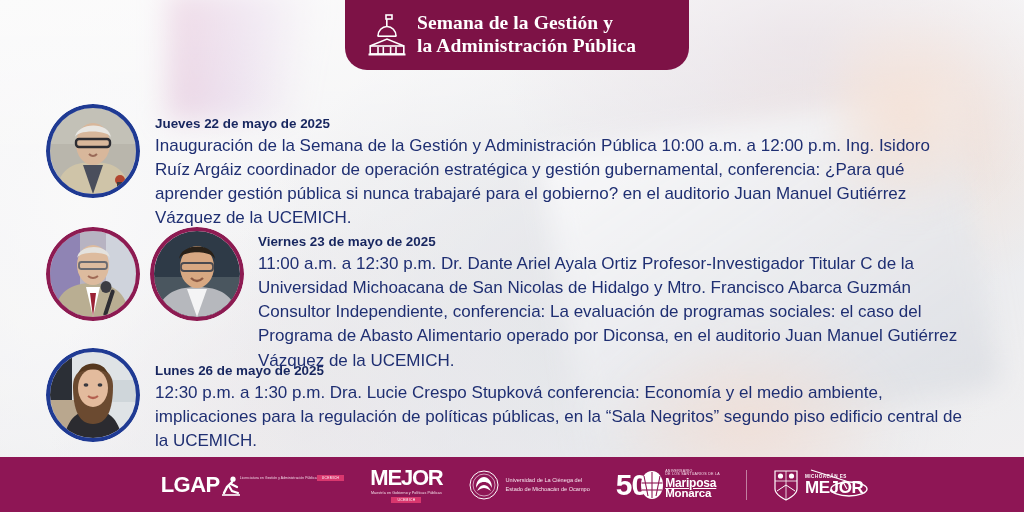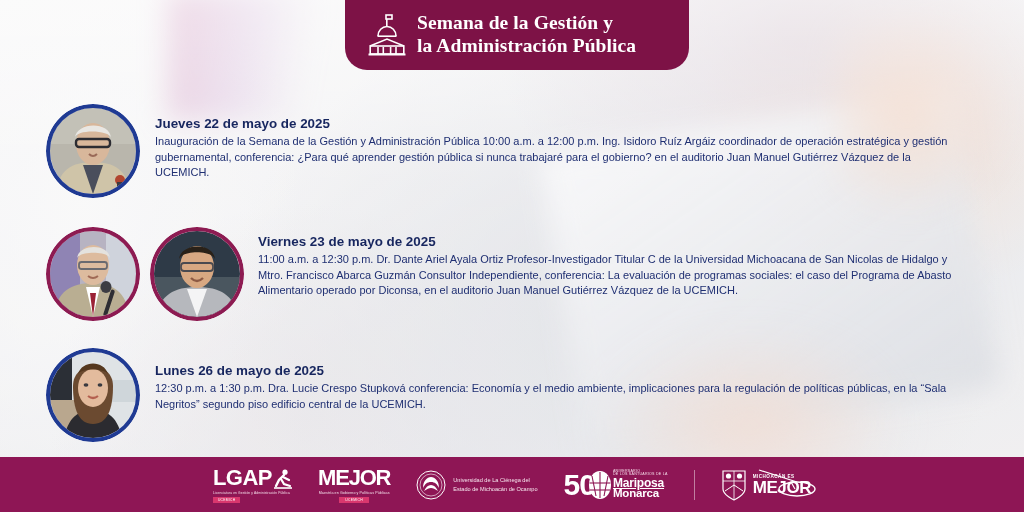--- a/index.html
+++ b/index.html
@@ -135,7 +135,7 @@
     color: #17265f;
   }
   .event-body {
-    font-size: 11px;
+    font-size: 17px;
     line-height: 1.42;
     color: #1f2f72;
   }

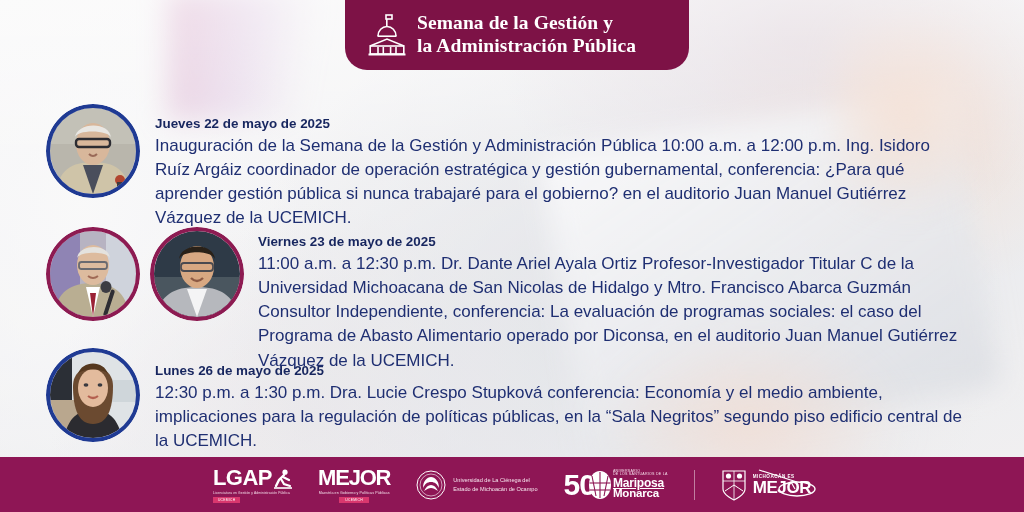--- a/index.html
+++ b/index.html
@@ -165,7 +165,7 @@
   .logo { display: flex; align-items: center; color: #fff; flex: 0 0 auto; }
 
   
-  .logo-lgap { flex-direction: column; align-items: flex-start; text-align: right; }
+  .logo-lgap { flex-direction: row; align-items: flex-start; text-align: right; }
   .lgap-top { display: flex; align-items: flex-end; gap: 2px; }
   .lgap-word {
     font-family: "Liberation Sans", sans-serif;

